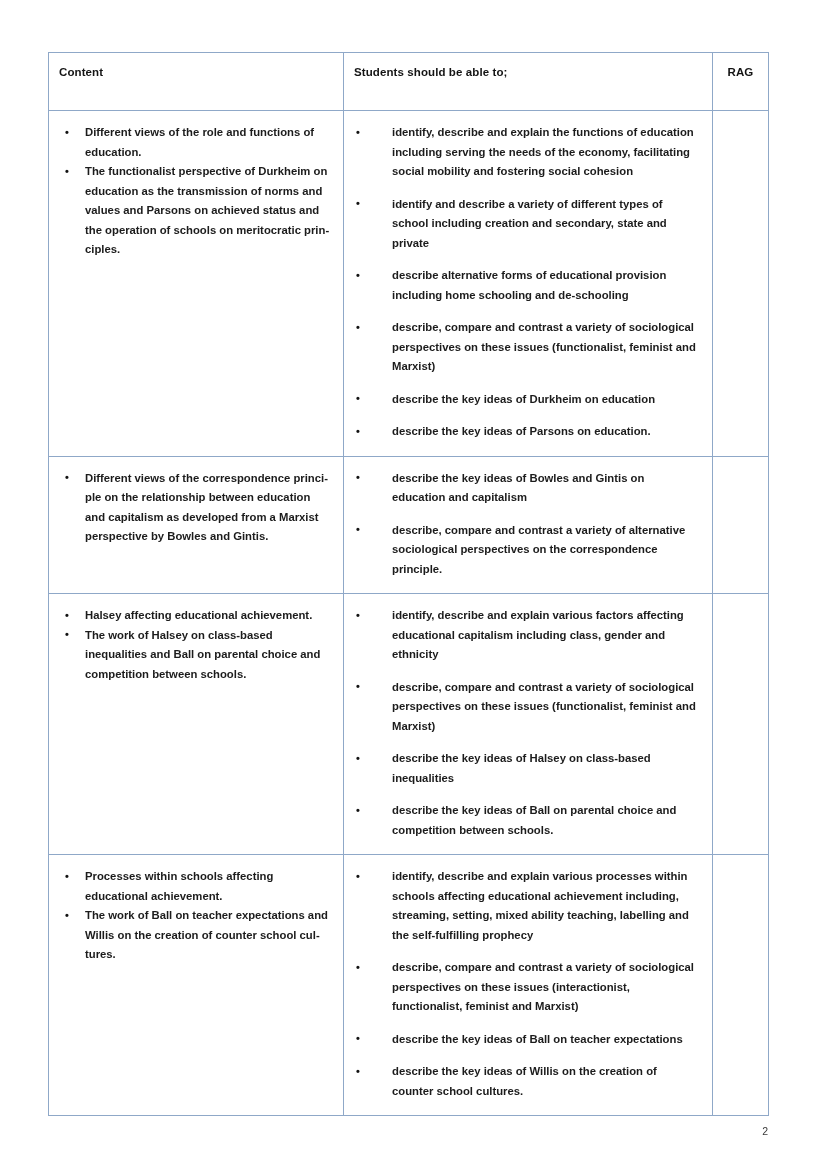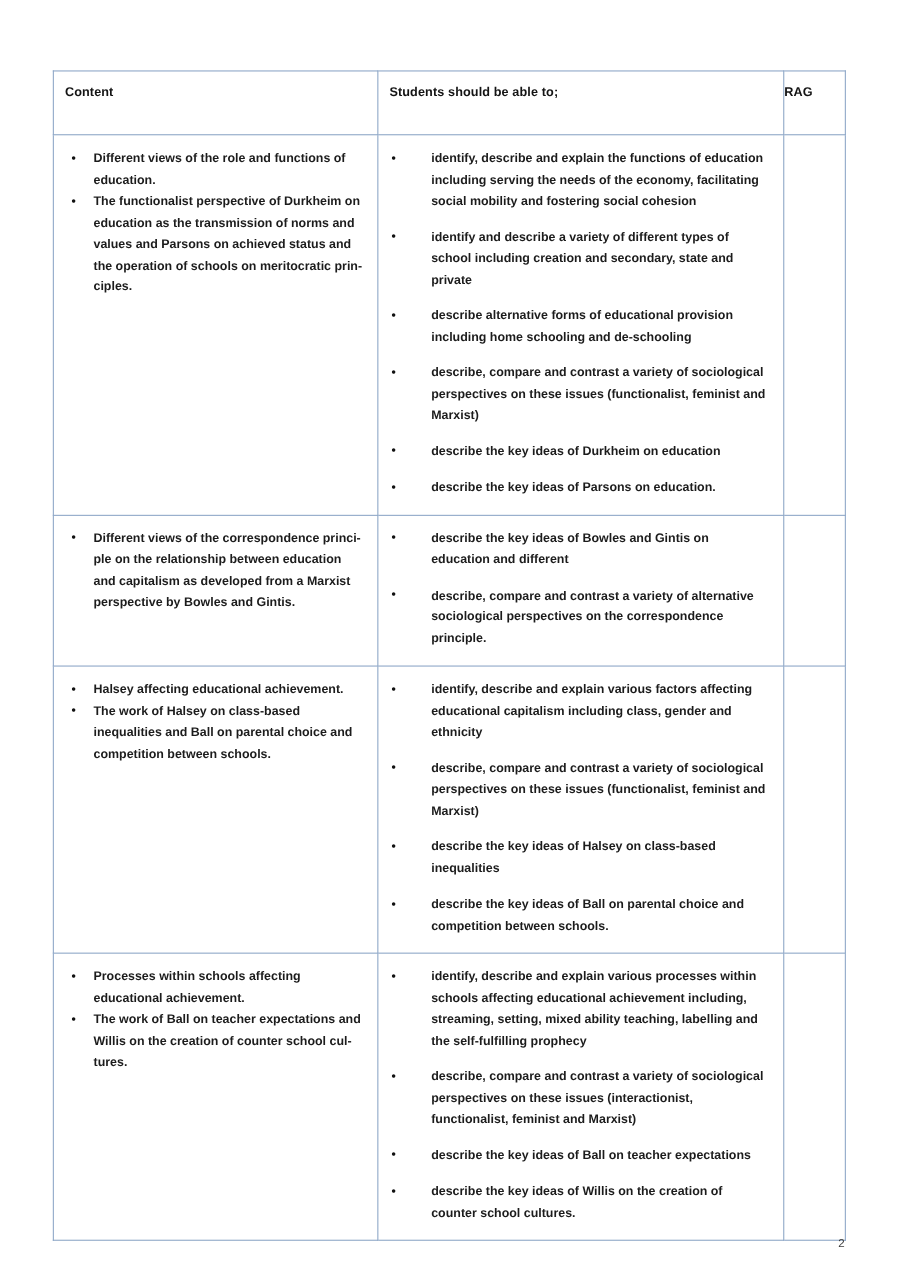--- a/index.html
+++ b/index.html
@@ -27,7 +27,7 @@
   .spec-table {
     position: absolute;
     left: 48px;
-    top: 64px;
+    top: 52px;
     width: 720px;
     border-collapse: collapse;
     table-layout: fixed;

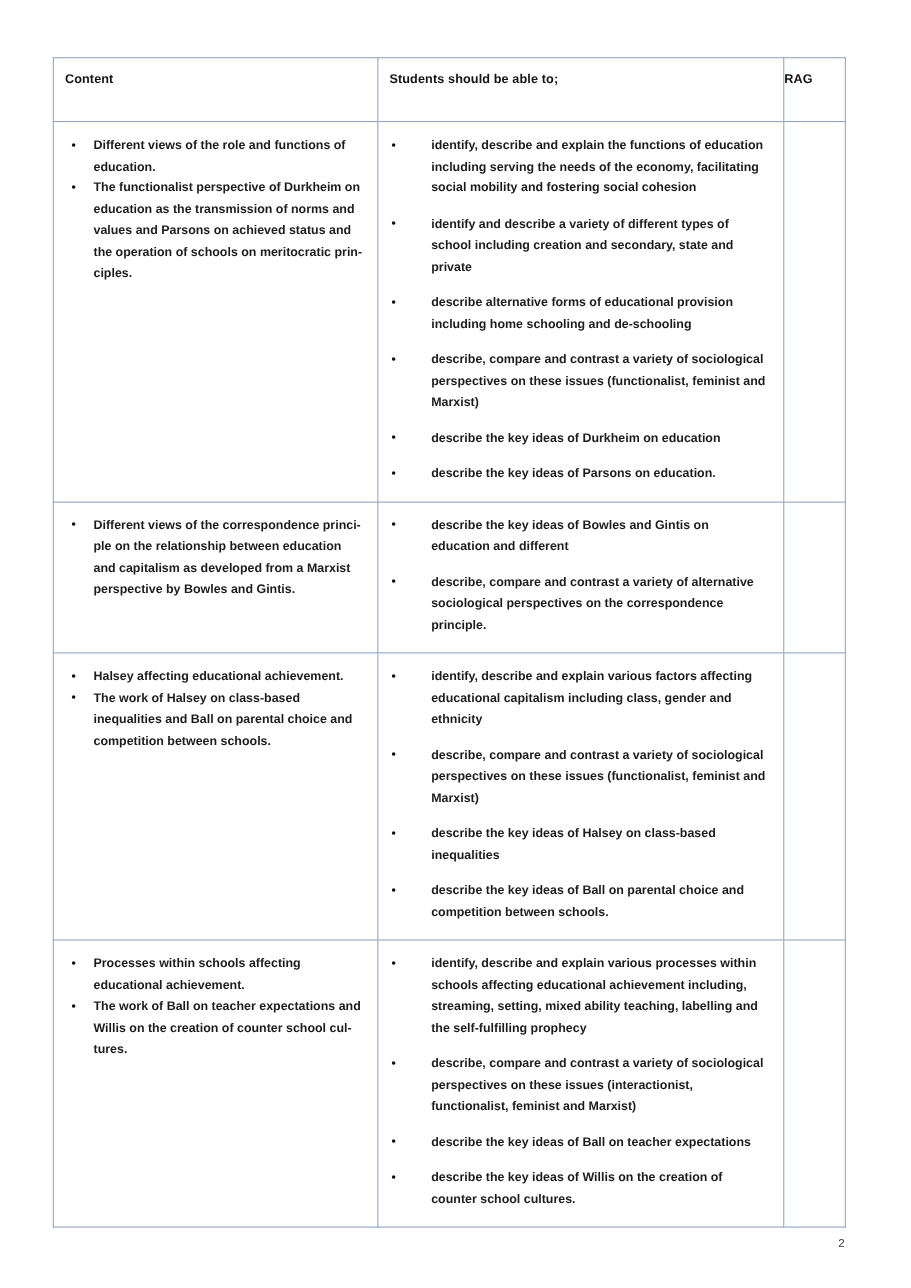--- a/index.html
+++ b/index.html
@@ -57,7 +57,7 @@
     padding: 13px 10px 0 10px;
   }
   .spec-table thead th.h-rag {
-    text-align: left;
+    text-align: center;
     padding-left: 0;
     padding-right: 0;
   }

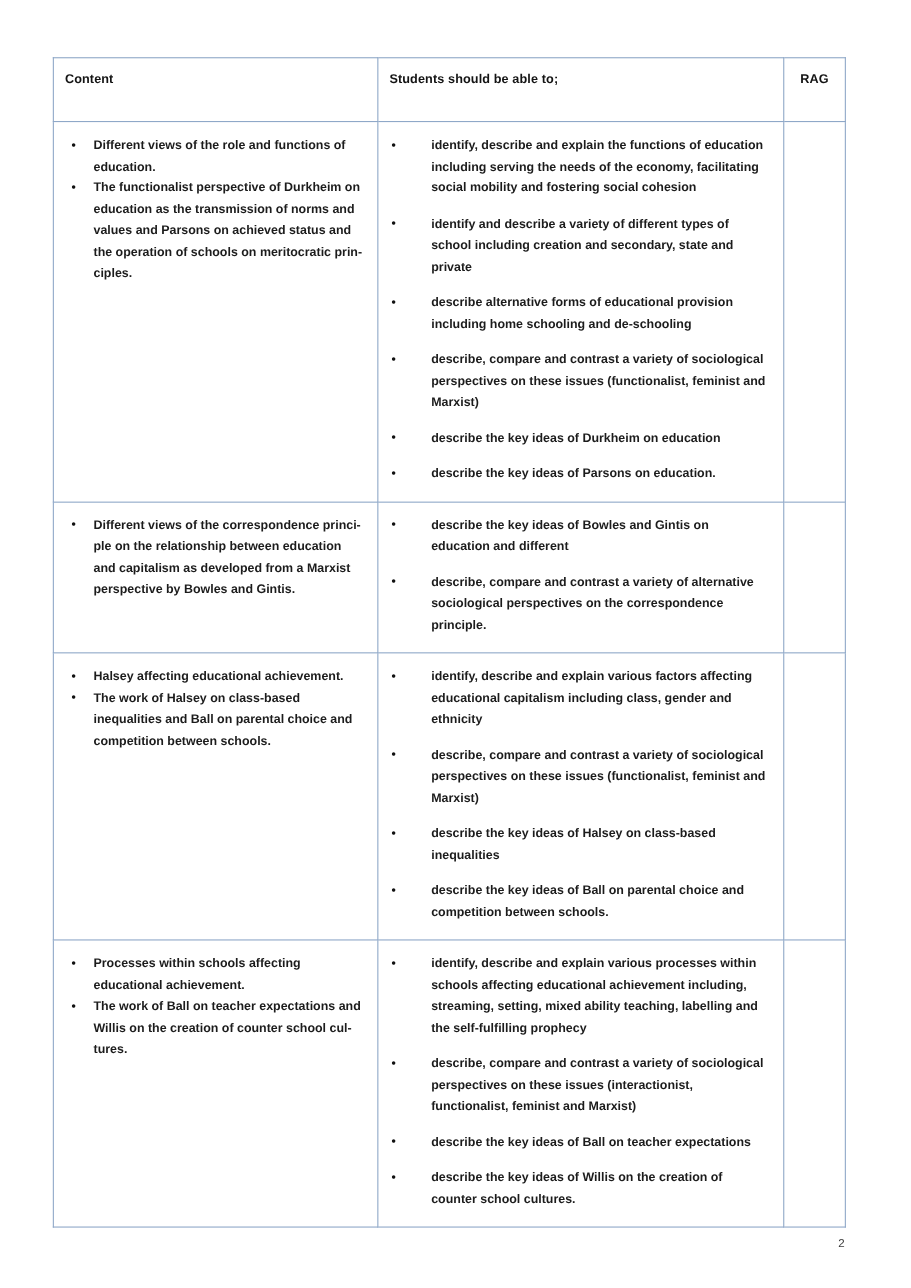--- a/index.html
+++ b/index.html
@@ -174,7 +174,7 @@
           </td>
           <td class="cell-outcomes">
             <ul class="blist right">
-              <li>describe the key ideas of Bowles and Gintis on education and different</li>
+              <li>describe the key ideas of Bowles and Gintis on education and capitalism</li>
               <li>describe, compare and contrast a variety of alternative sociological perspectives on the correspondence principle.</li>
             </ul>
           </td>

